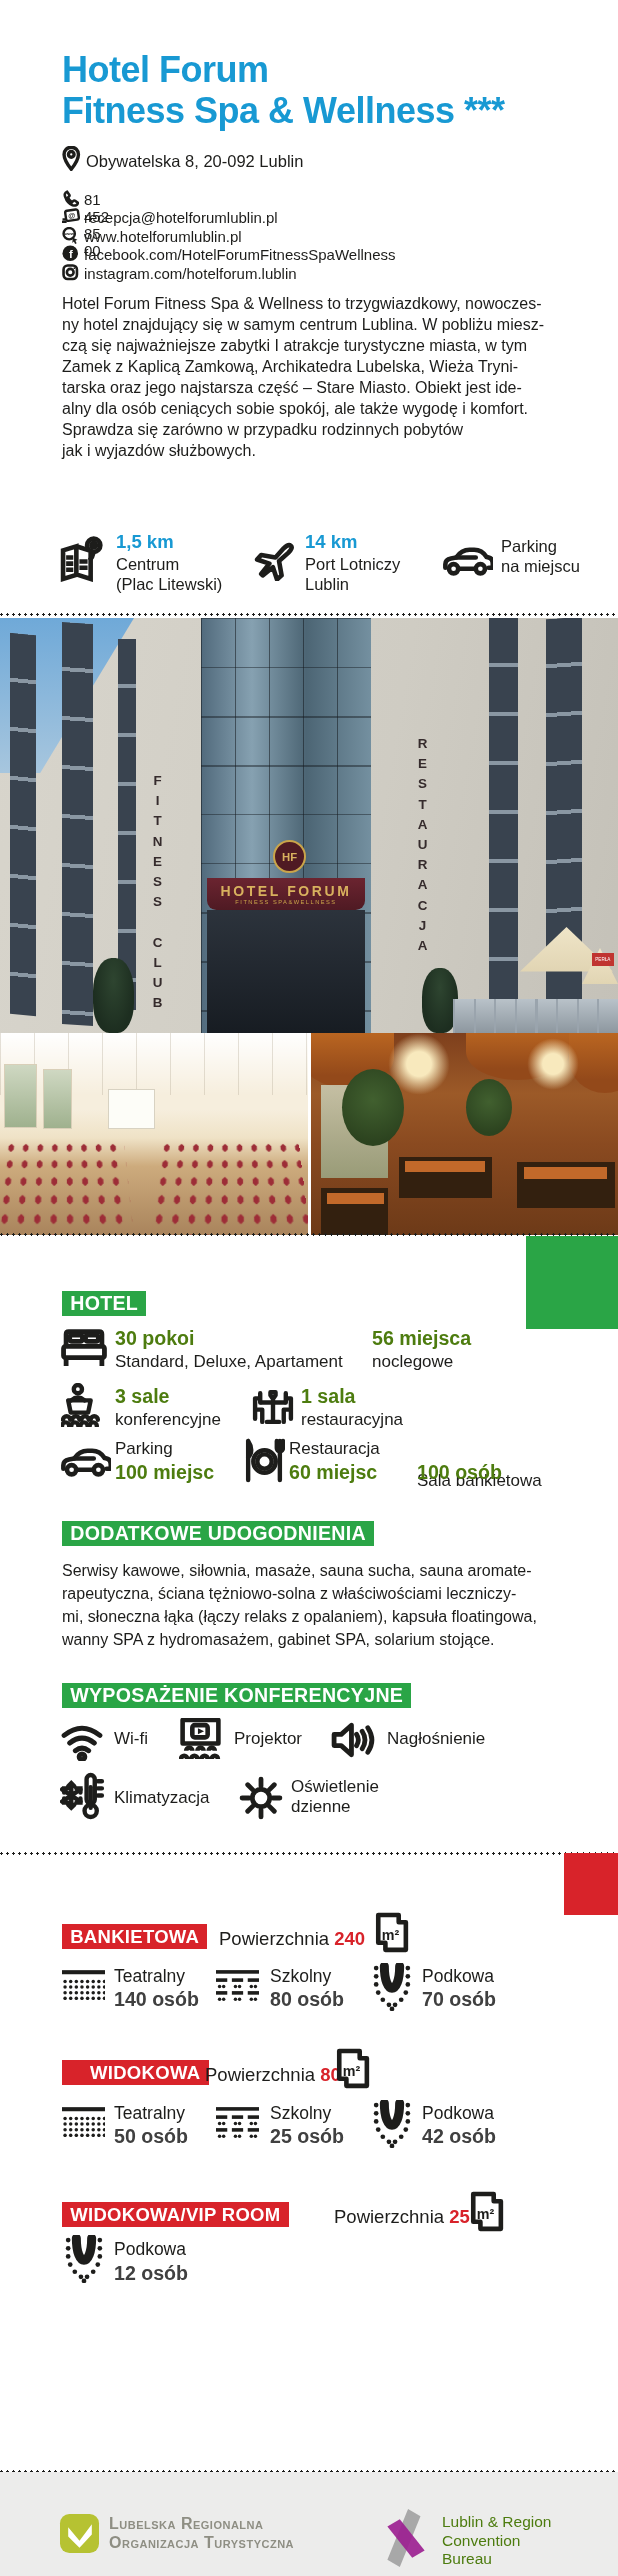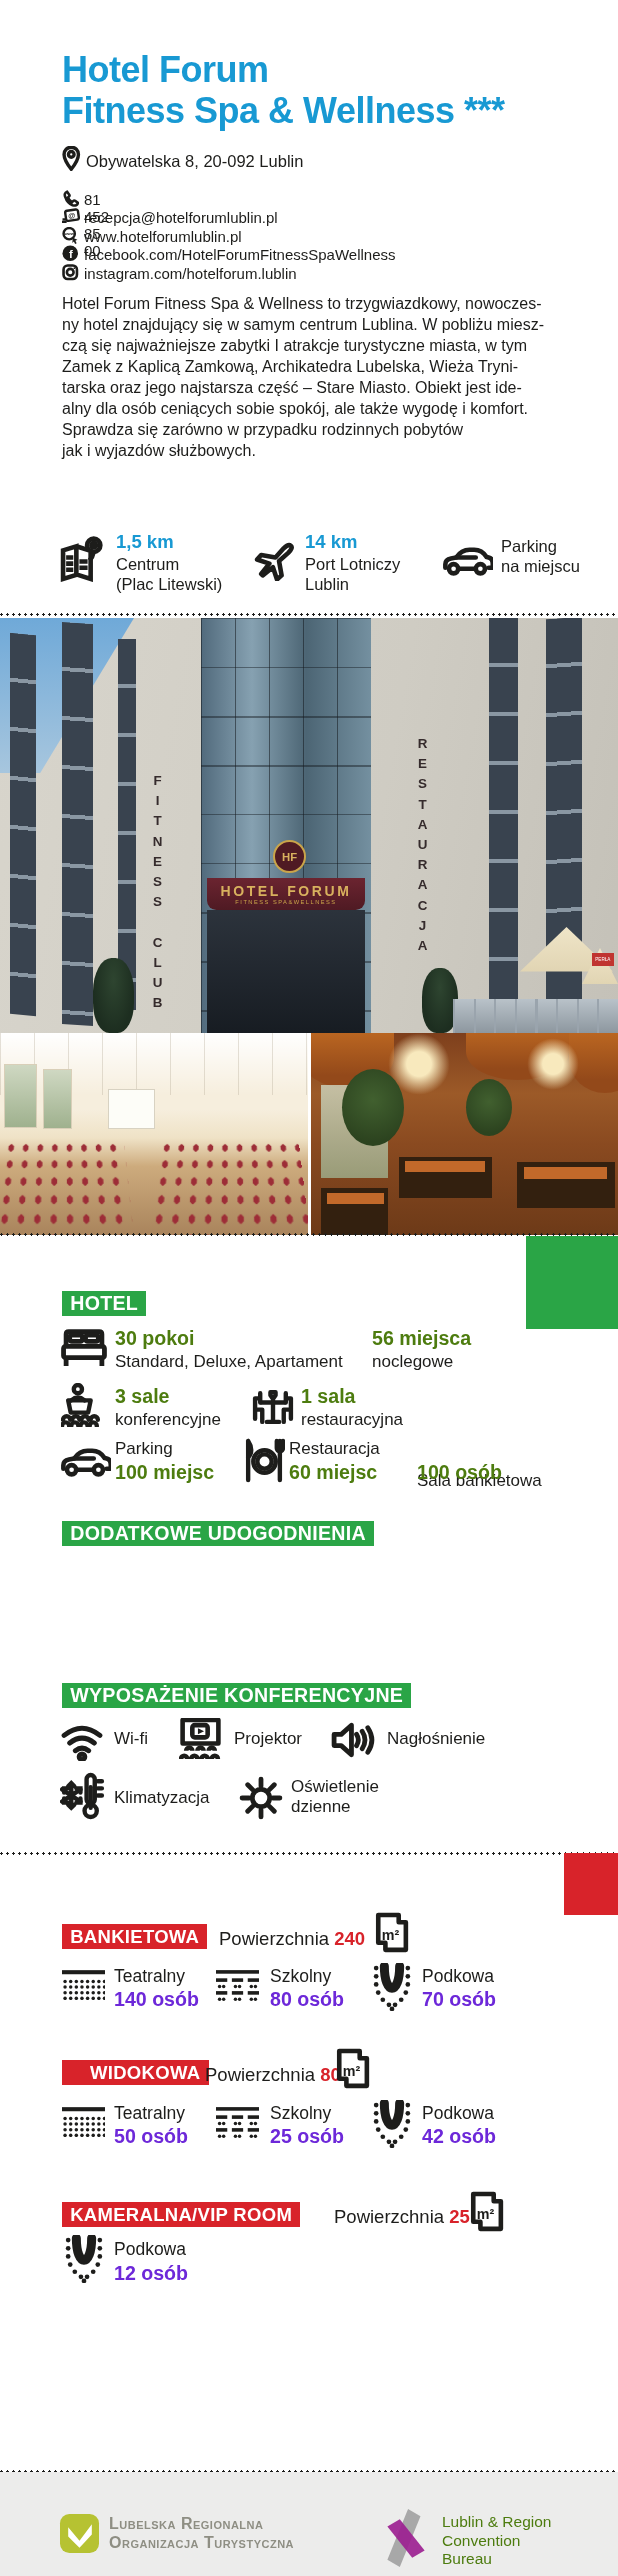--- a/index.html
+++ b/index.html
@@ -299,6 +299,10 @@
   <div class="abs stat-val" style="left:417px;top:1461px;">100 osób</div>
 
   <div class="abs badge green" style="left:62px;top:1521px;">DODATKOWE UDOGODNIENIA</div>
+  <div class="abs" style="left:62px;top:1559px;width:520px;font-size:16px;line-height:23px;white-space:pre-line;">Serwisy kawowe, siłownia, masaże, sauna sucha, sauna aromate-
+rapeutyczna, ściana tężniowo-solna z właściwościami leczniczy-
+mi, słoneczna łąka (łączy relaks z opalaniem), kapsuła floatingowa,
+wanny SPA z hydromasażem, gabinet SPA, solarium stojące.</div>
 
   <div class="abs badge green" style="left:62px;top:1683px;">WYPOSAŻENIE KONFERENCYJNE</div>
 

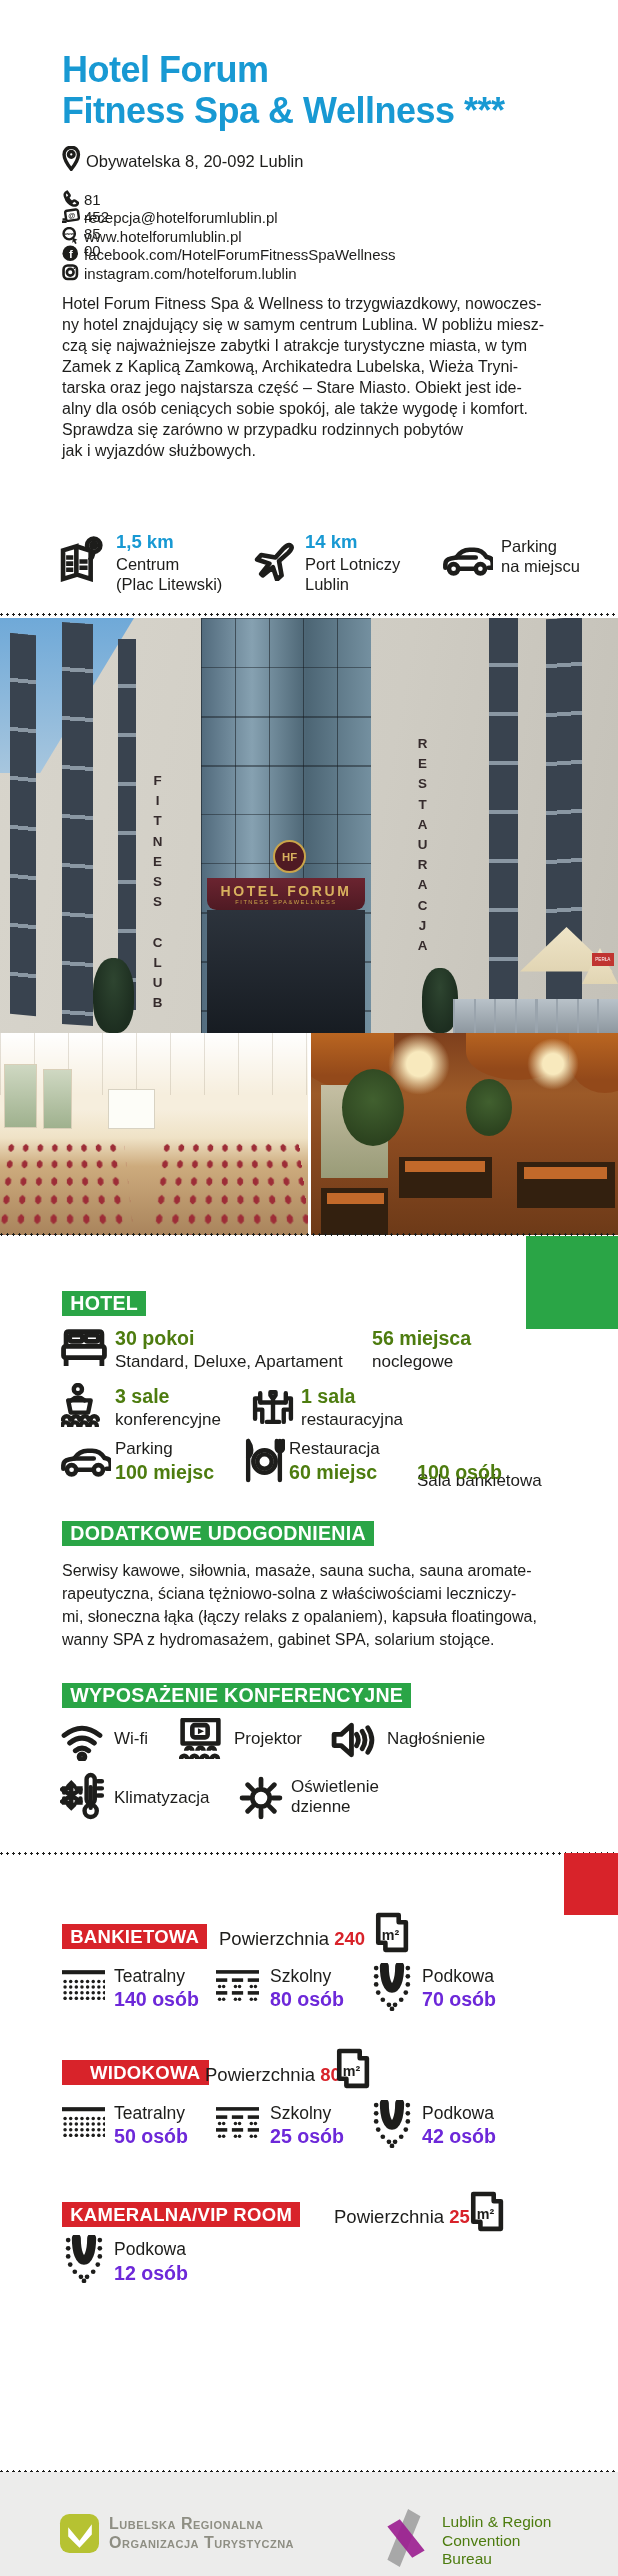--- a/index.html
+++ b/index.html
@@ -67,7 +67,7 @@
   .area-lbl{font-size:18.5px;}
   .area-val{color:#d8232a;font-weight:700;}
   .lay-lbl{font-size:17.5px;}
-  .lay-val{font-size:19.6px;font-weight:700;color:#6d28d9;}
+  .lay-val{font-size:19.6px;font-weight:700;color:#404040;}
   
   .footer-bg{left:0;top:2472px;width:618px;height:213px;background:#ececeb;}
   .lrot-sq{left:60px;top:2514px;width:39px;height:39px;border-radius:9.3px;background:#b6c232;}

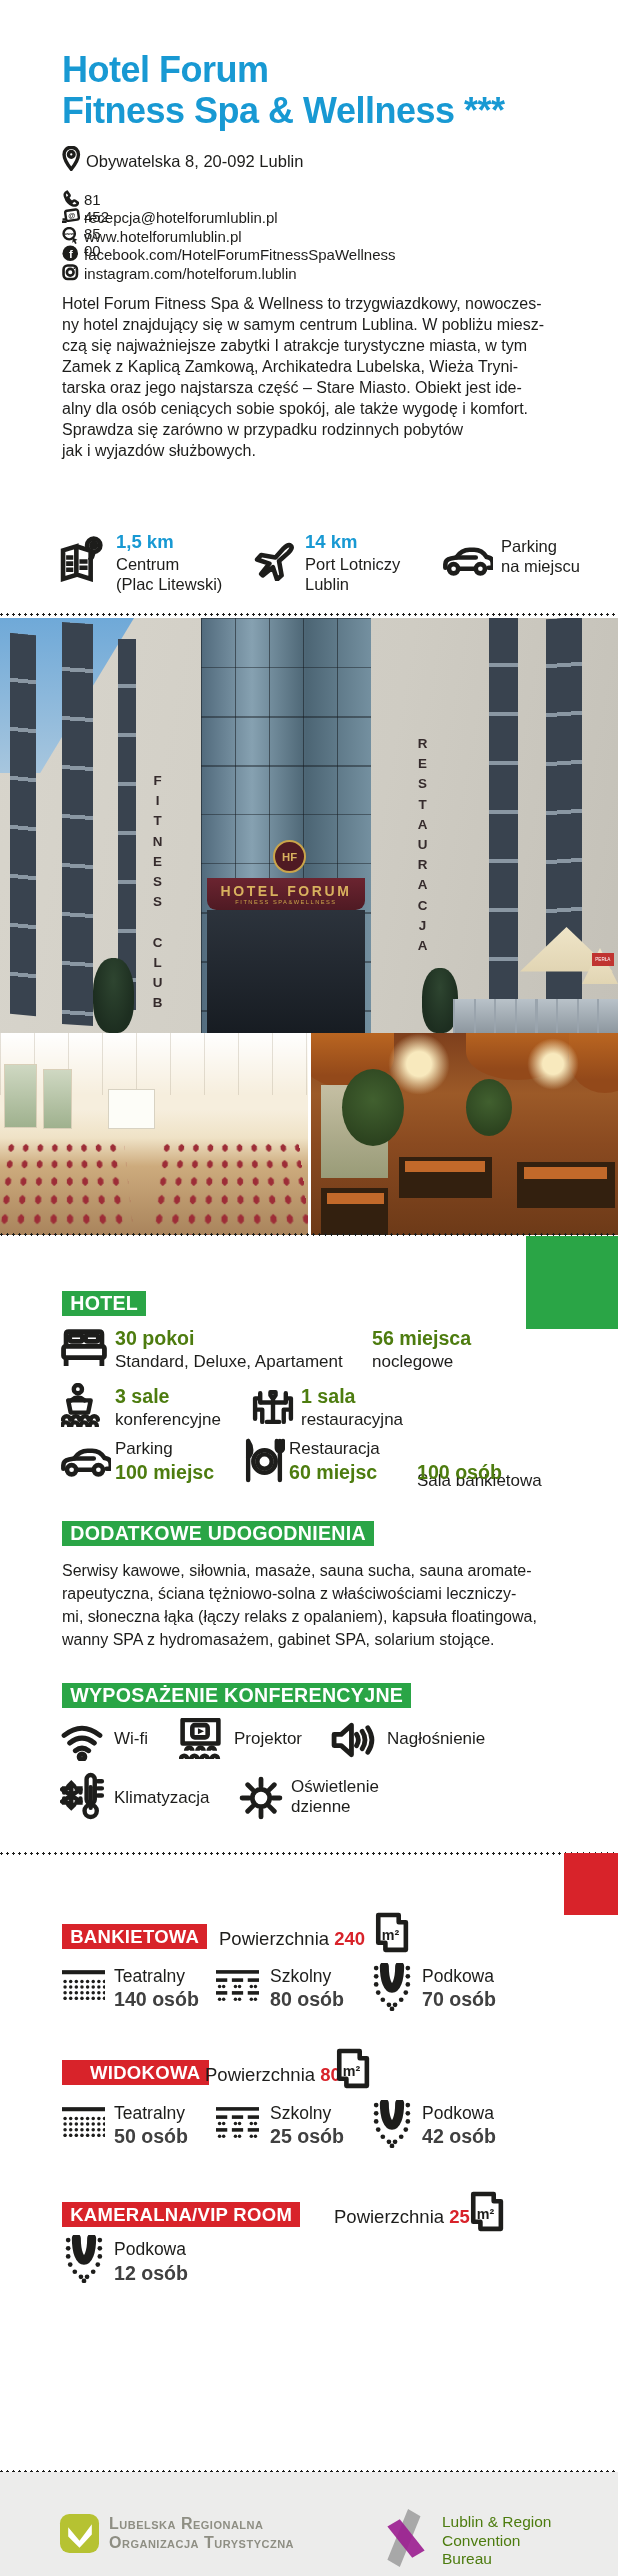--- a/index.html
+++ b/index.html
@@ -561,7 +561,7 @@
   <div class="abs lay-lbl" style="left:422px;top:2103px;">Podkowa</div>
   <div class="abs lay-val" style="left:422px;top:2125px;">42 osób</div>
 
-  <div class="abs badge red" style="left:62px;top:2202px;">KAMERALNA/VIP ROOM</div>
+  <div class="abs badge red" style="left:62px;top:2202px;">WIDOKOWA/VIP ROOM</div>
   <div class="abs area-lbl" style="left:334px;top:2206px;">
     <span>Powierzchnia</span>&nbsp;<span class="area-val">25</span>
   </div>

